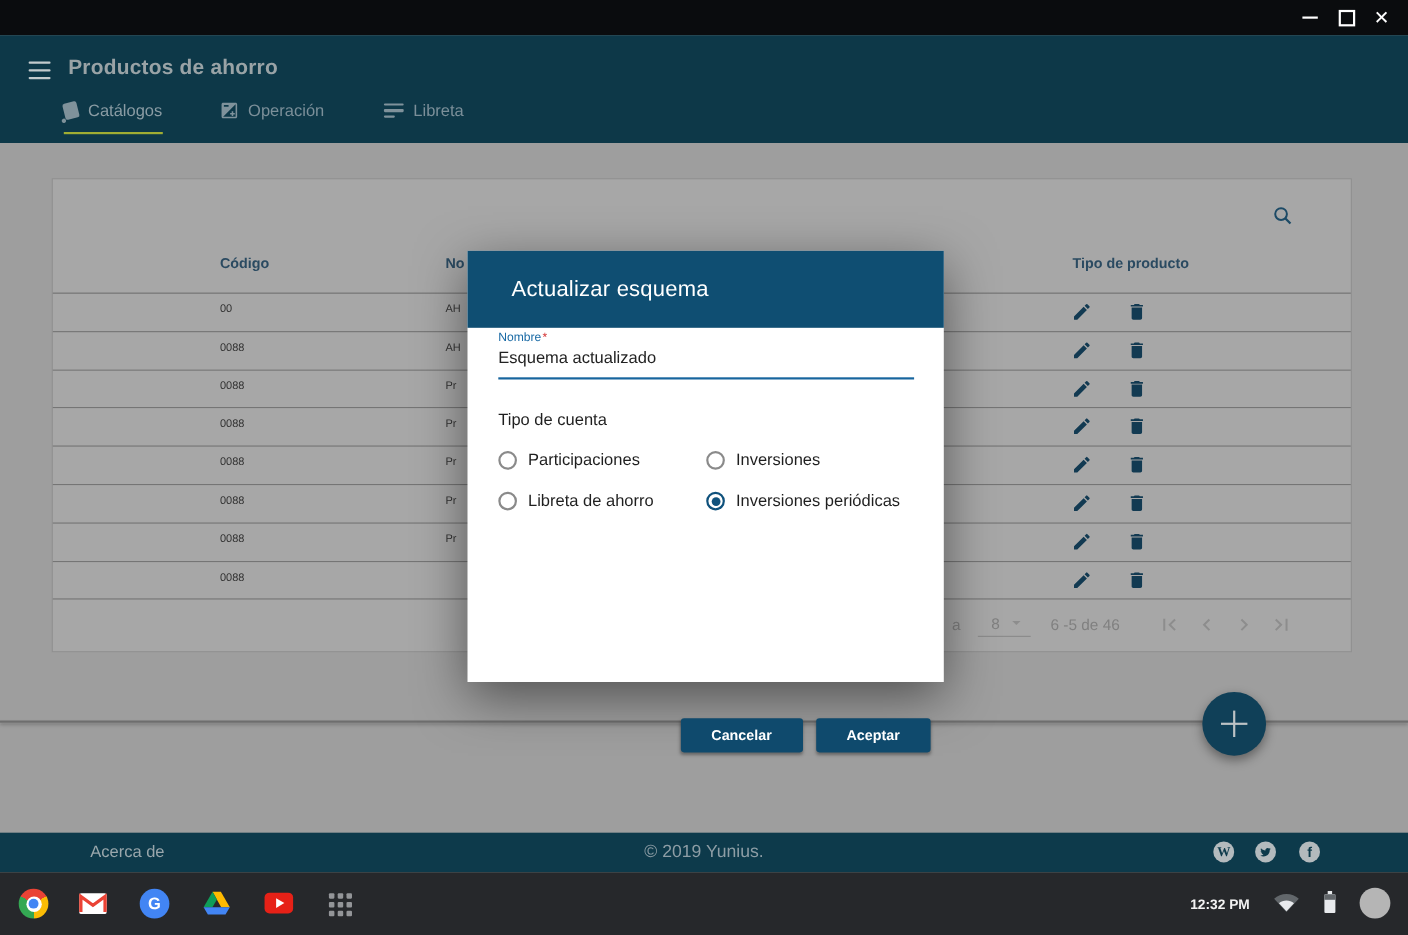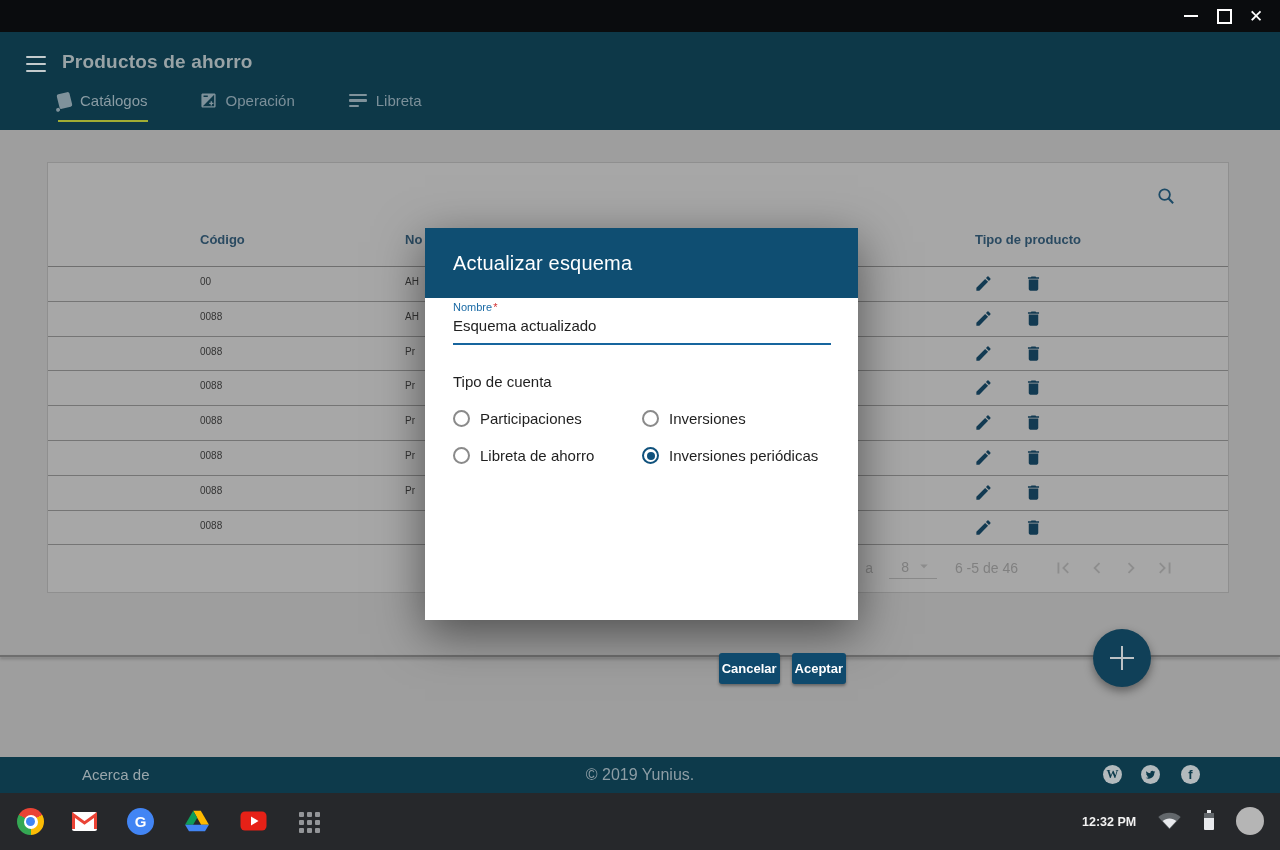--- a/index.html
+++ b/index.html
@@ -58,7 +58,7 @@
 
   
   .modal{position:absolute;left:425px;top:228px;width:433px;height:392px;background:#ffffff;box-shadow:0 14px 45px rgba(0,0,0,.5);z-index:20;}
-  .modal-header{height:70px;background:#0f4e72;display:flex;align-items:center;padding-left:28px;box-sizing:border-box;}
+  .modal-header{height:70px;background:#0f4e72;display:flex;align-items:center;padding-left:40px;box-sizing:border-box;}
   .modal-header span{color:#fff;font-size:20px;font-weight:500;letter-spacing:.2px;}
   .modal-body{padding:0 28px;position:relative;}
   .codigo{margin-top:38px;font-size:16px;font-weight:bold;color:#1f1f1f;}

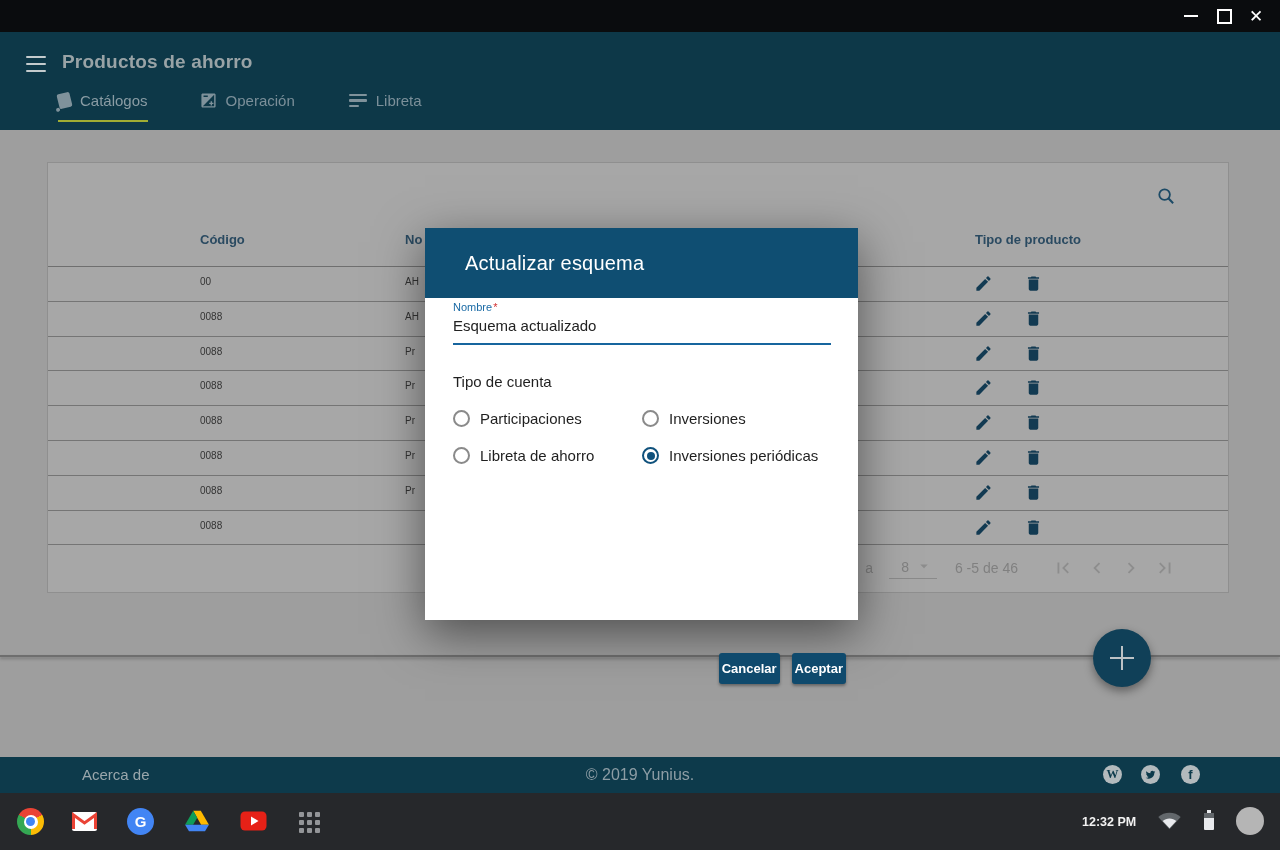--- a/index.html
+++ b/index.html
@@ -72,7 +72,7 @@
   .radio.checked .rb{border-color:#0f517c;}
   .radio.checked .rb::after{content:"";position:absolute;left:2.5px;top:2.5px;width:8px;height:8px;border-radius:50%;background:#0f517c;}
   .actions{position:absolute;right:12px;top:352px;display:flex;gap:12px;}
-  .actions button{height:31px;padding:0 3px;border:none;border-radius:3px;background:#0f4a6d;color:#fff;font-size:13px;font-weight:bold;font-family:"Liberation Sans",sans-serif;box-shadow:0 2px 3px rgba(0,0,0,.35);cursor:pointer;}
+  .actions button{height:31px;padding:0 28px;border:none;border-radius:3px;background:#0f4a6d;color:#fff;font-size:13px;font-weight:bold;font-family:"Liberation Sans",sans-serif;box-shadow:0 2px 3px rgba(0,0,0,.35);cursor:pointer;}
 
   
   .footer{position:absolute;top:757px;left:0;width:100%;height:36px;background:#0d3a4b;}

